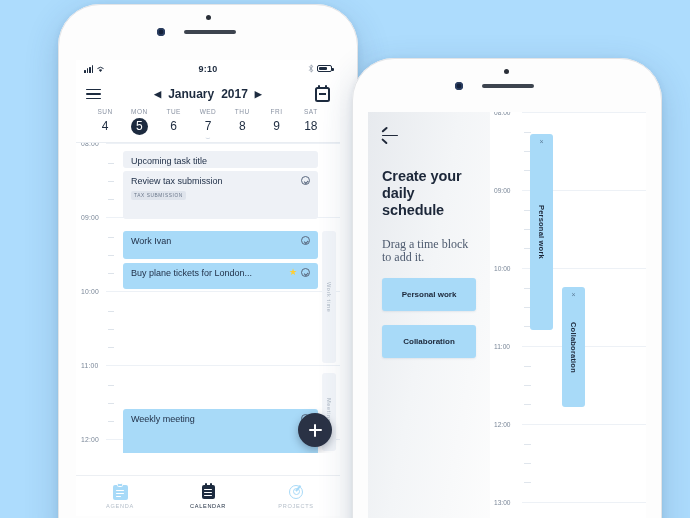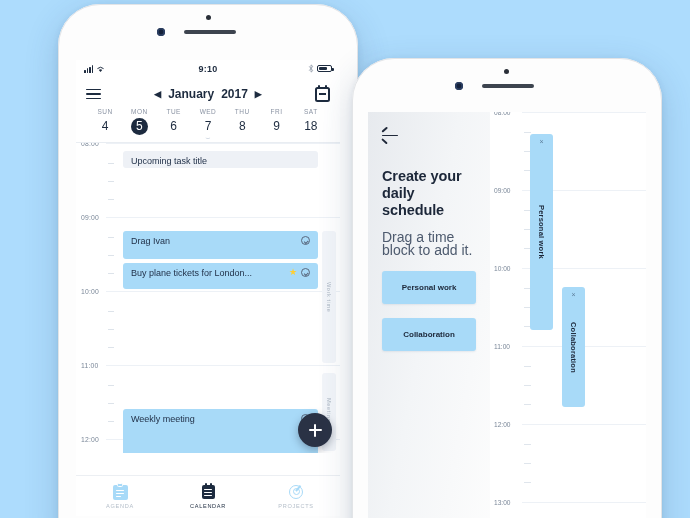--- a/index.html
+++ b/index.html
@@ -289,6 +289,15 @@
         <div class="ev grey" style="top:8px;height:17px">
           <span class="t">Upcoming task title</span>
         </div>
+        <div class="ev grey" style="top:28px;height:48px;flex-direction:column">
+          <div style="display:flex;width:100%;align-items:flex-start">
+            <span class="t">Review tax submission</span>
+            <span class="icons">
+              <span class="chk"></span>
+            </span>
+          </div>
+          <span class="tag">TAX SUBMISSION</span>
+        </div>
         <div class="ev blue" style="top:88px;height:28px">
           <span class="t">Drag Ivan</span>
           <span class="icons">

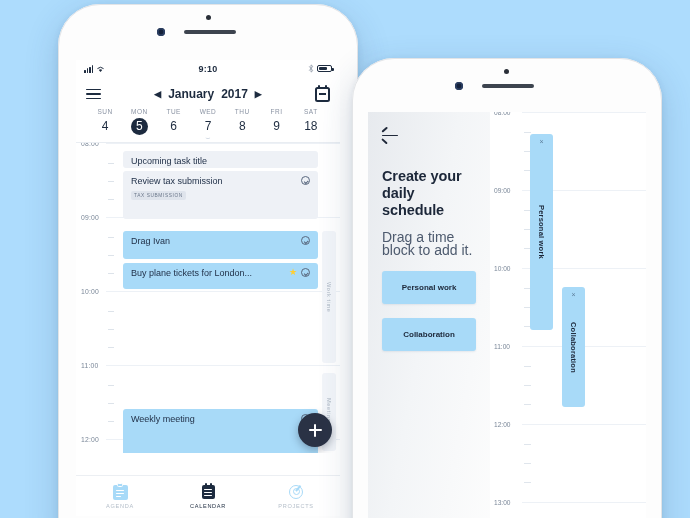--- a/index.html
+++ b/index.html
@@ -299,7 +299,7 @@
           <span class="tag">TAX SUBMISSION</span>
         </div>
         <div class="ev blue" style="top:88px;height:28px">
-          <span class="t">Drag Ivan</span>
+          <span class="t">Work Ivan</span>
           <span class="icons">
             <span class="chk"></span>
           </span>

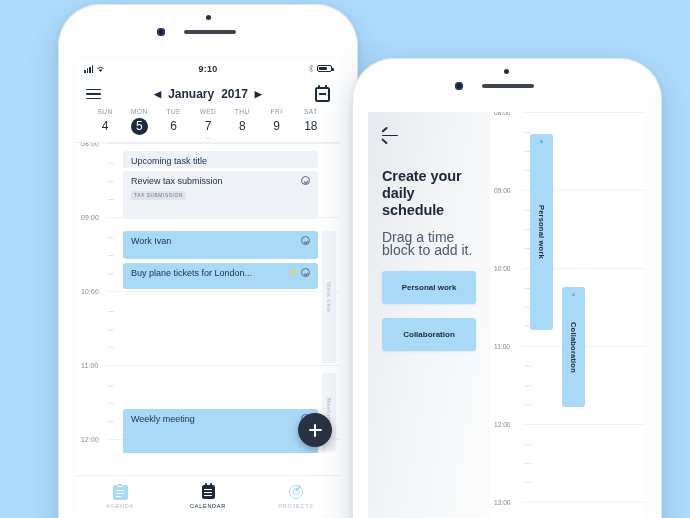--- a/index.html
+++ b/index.html
@@ -136,7 +136,7 @@
   .backarrow .a1{top:3px;transform:rotate(-42deg);transform-origin:left center;}
   .backarrow .a2{top:10px;transform:rotate(42deg);transform-origin:left center;}
   .rp-title{font-size:14.5px;font-weight:bold;color:#1c2739;line-height:17px;letter-spacing:-.1px;}
-  .rp-sub{font-size:14px;color:#4d5a6e;line-height:13px;margin-top:12px;}
+  .rp-sub{font-size:12px;color:#4d5a6e;line-height:13px;margin-top:19px;font-family:Liberation Serif, serif;}
   .blk-btn{background:#A8DAF8;border-radius:3px;height:33px;display:flex;align-items:center;
     justify-content:center;font-size:8px;font-weight:bold;color:#1c2739;margin-top:14px;cursor:pointer;
     box-shadow:0 1px 2px rgba(60,90,130,.10);}

